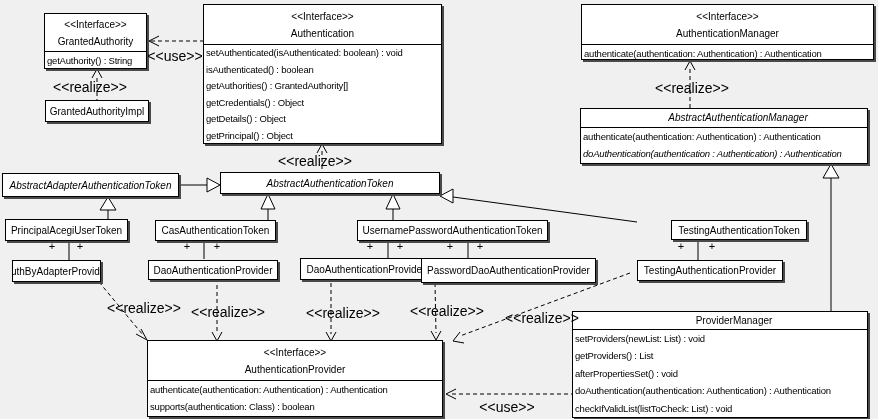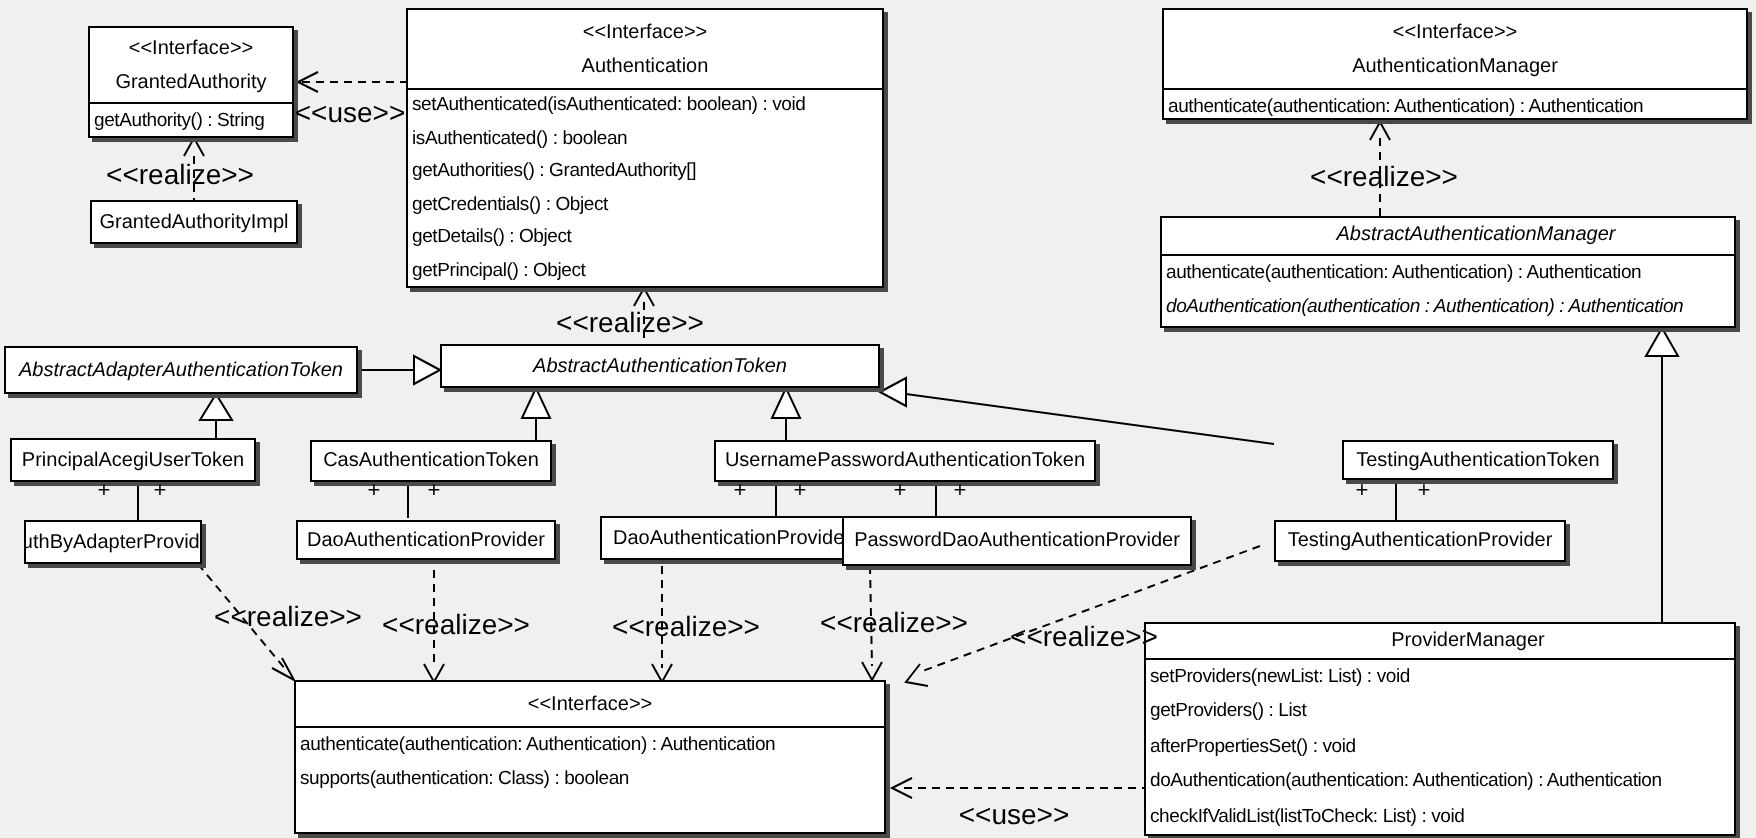--- a/index.html
+++ b/index.html
@@ -189,6 +189,7 @@
   <div class="box" style="left:147px;top:340px;width:296px;height:77px">
     <div class="hdr">
       <div class="stereo">&lt;&lt;Interface&gt;&gt;</div>
+      <div class="cname">AuthenticationProvider</div>
     </div>
     <div class="methods">
       <div class="m">authenticate(authentication: Authentication) : Authentication</div>

